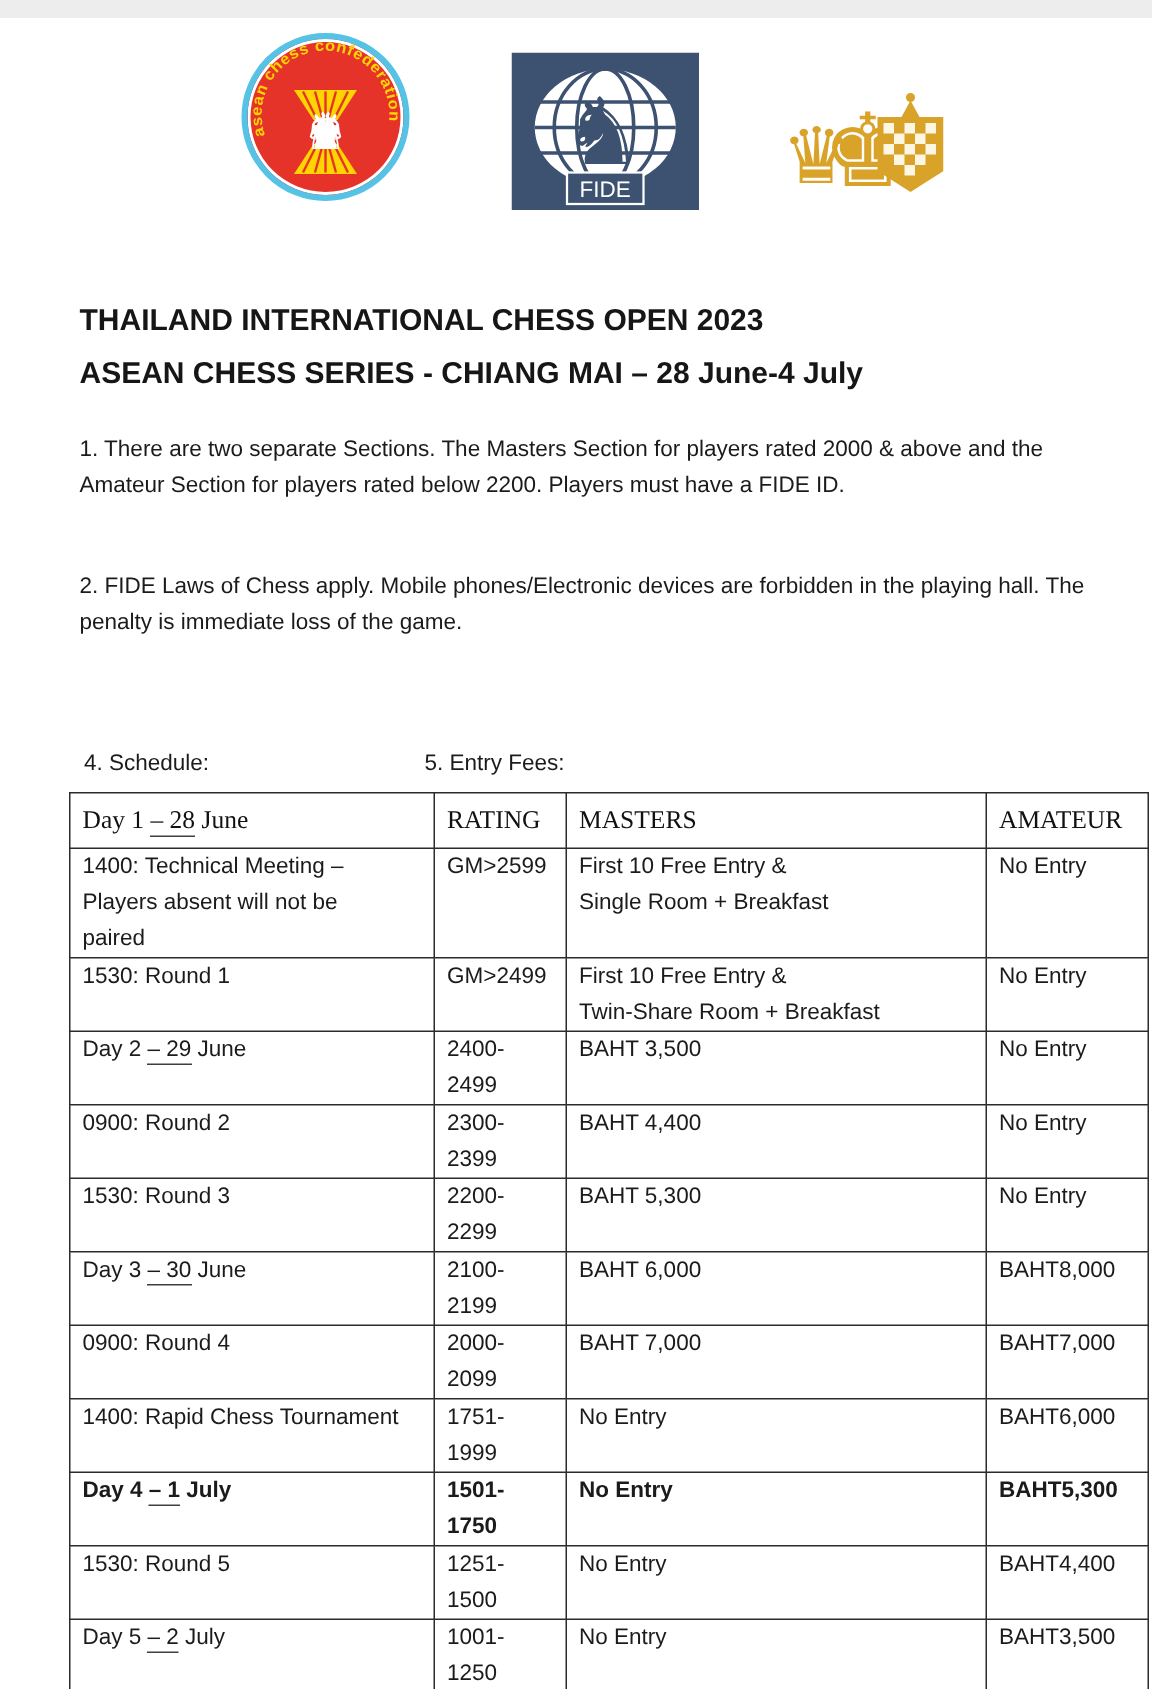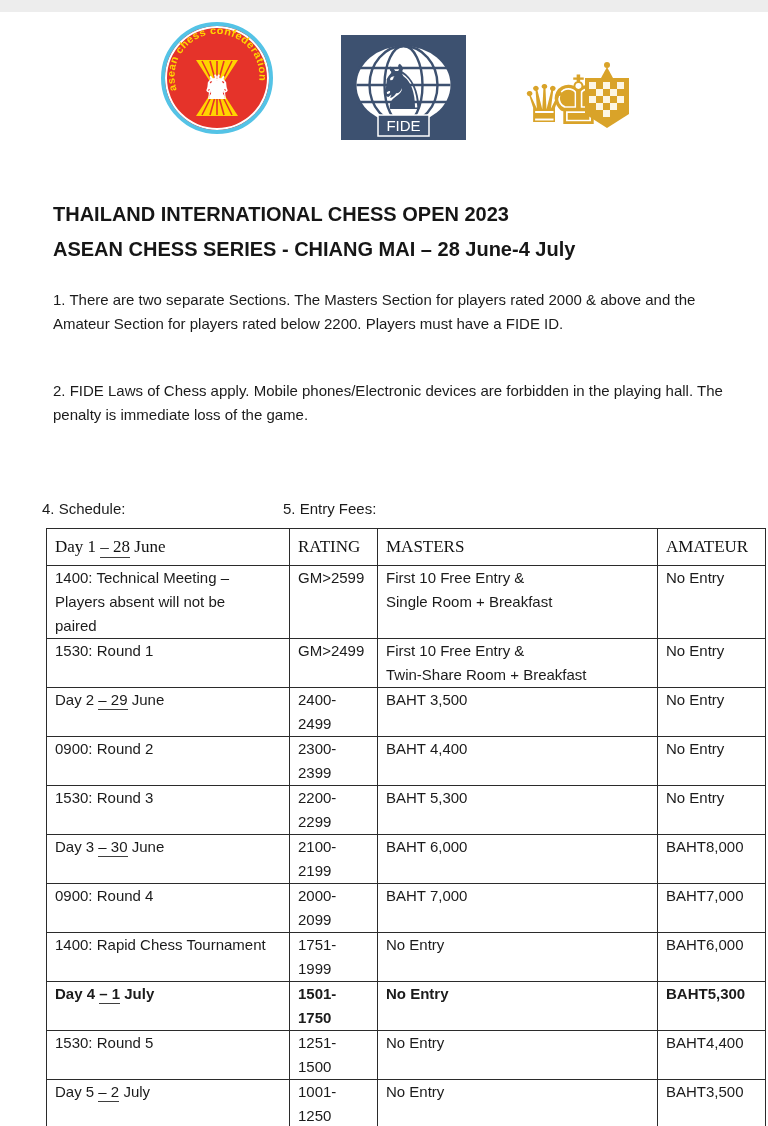--- a/index.html
+++ b/index.html
@@ -22,7 +22,7 @@
   .para{position:absolute;left:53px;width:702px;font-size:15px;line-height:24px;white-space:pre-line;}
   .para1{top:288px;} .para2{top:360px;margin-top:19px;} .para3{top:431px;}
   .sec-label{position:absolute;top:500px;font-size:15px;}
-  .sec-label.schedule{left:42px;} .sec-label.fees{left:283px;}
+  .sec-label.schedule{left:56px;} .sec-label.fees{left:283px;}
 
   
   .sched-table{position:absolute;left:46px;top:528px;border-collapse:collapse;table-layout:fixed;width:719px;}

